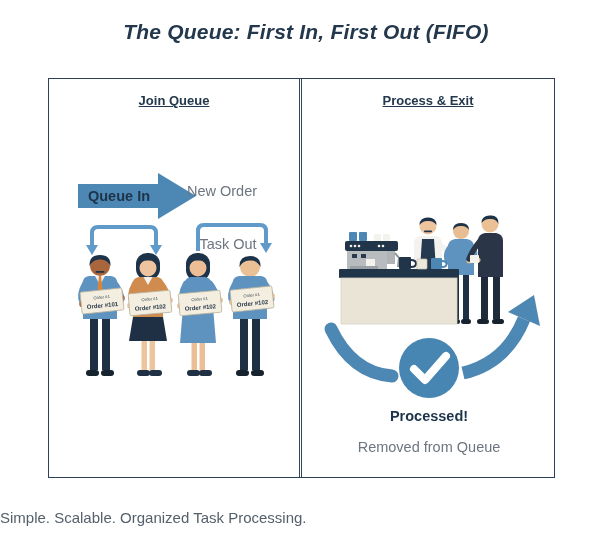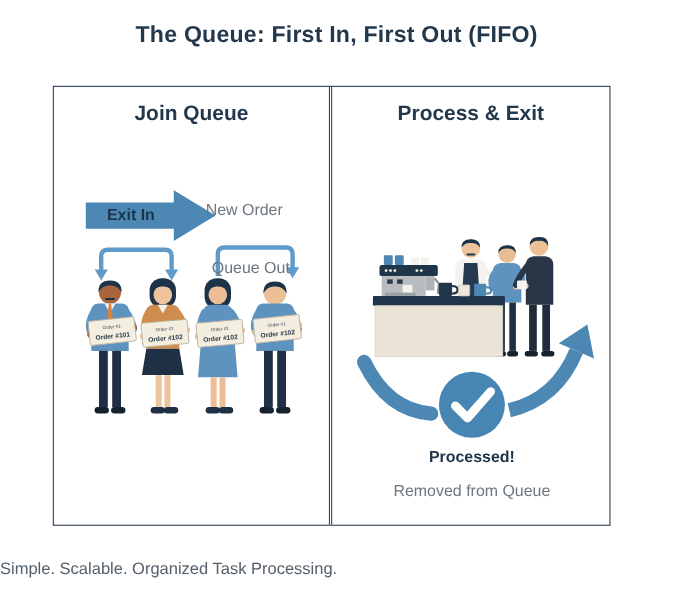--- a/index.html
+++ b/index.html
@@ -6,7 +6,7 @@
   .canvas{position:relative;width:612px;height:546px;background:#ffffff;
           font-family:"Liberation Sans",sans-serif;overflow:hidden;}
   .title{position:absolute;left:0;right:0;top:20px;text-align:center;
-         font-size:21px;font-weight:700;color:#23384c;letter-spacing:.2px;}
+         font-size:21px;font-weight:700;color:#23384c;letter-spacing:.2px;font-style:italic;}
   .diagram-box{position:absolute;left:48px;top:78px;width:507px;height:400px;
          border:1.5px solid #2e4156;background:#fff;box-sizing:border-box;}
   .divider{position:absolute;left:250px;top:0;bottom:0;width:3px;

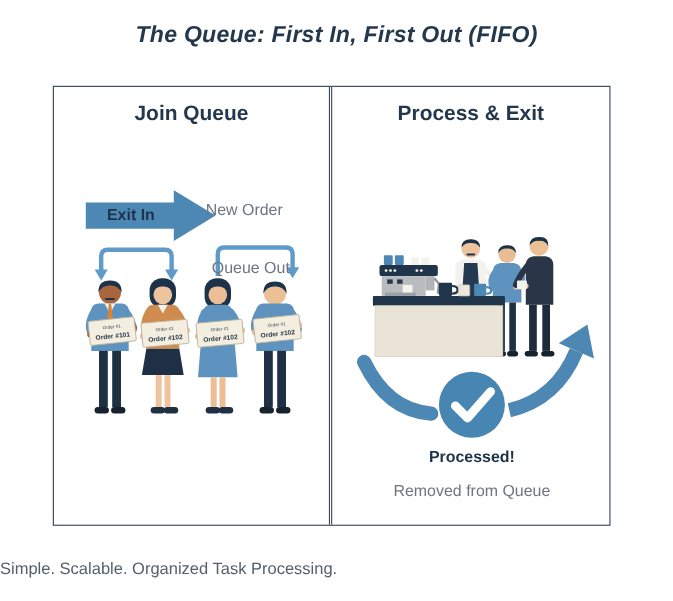--- a/index.html
+++ b/index.html
@@ -11,8 +11,8 @@
          border:1.5px solid #2e4156;background:#fff;box-sizing:border-box;}
   .divider{position:absolute;left:250px;top:0;bottom:0;width:3px;
          border-left:1.2px solid #33465c;border-right:1.2px solid #33465c;box-sizing:border-box;}
-  .panel-hdr{position:absolute;top:14px;text-align:center;font-size:19px;
-         font-weight:700;color:#23384c;}
+  .panel-hdr{position:absolute;top:14px;text-align:center;font-size:13px;
+         font-weight:700;color:#23384c;text-decoration:underline;}
   .hdr-left{left:0;width:250px;}
   .hdr-right{left:253px;width:252px;text-align:center;}
   .lbl{position:absolute;transform:translate(-50%,-50%);white-space:nowrap;}

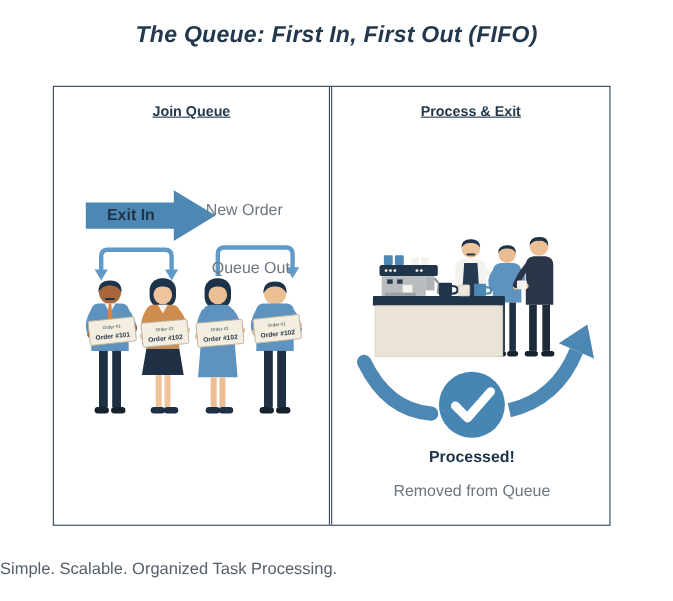--- a/index.html
+++ b/index.html
@@ -222,7 +222,7 @@
     </svg>
 
     <div class="lbl lbl-gray" style="left:173px;top:87px;">New Order</div>
-    <div class="lbl lbl-navy-bold" style="left:70px;top:117px;">Exit In</div>
+    <div class="lbl lbl-navy-bold" style="left:70px;top:117px;">Queue In</div>
     <div class="lbl lbl-gray" style="left:179px;top:140px;">Queue Out</div>
     <div class="lbl lbl-navy-bold" style="left:380px;top:337px;">Processed!</div>
     <div class="lbl lbl-gray" style="left:380px;top:343px;">Removed from Queue</div>

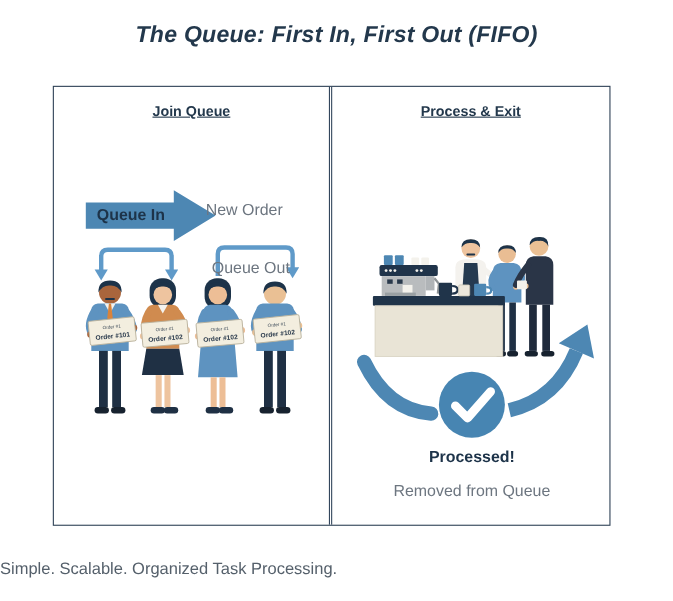--- a/index.html
+++ b/index.html
@@ -223,7 +223,7 @@
 
     <div class="lbl lbl-gray" style="left:173px;top:87px;">New Order</div>
     <div class="lbl lbl-navy-bold" style="left:70px;top:117px;">Queue In</div>
-    <div class="lbl lbl-gray" style="left:179px;top:140px;">Queue Out</div>
+    <div class="lbl lbl-gray" style="left:179px;top:140px;">Task Out</div>
     <div class="lbl lbl-navy-bold" style="left:380px;top:337px;">Processed!</div>
     <div class="lbl lbl-gray" style="left:380px;top:343px;">Removed from Queue</div>
   </div>

